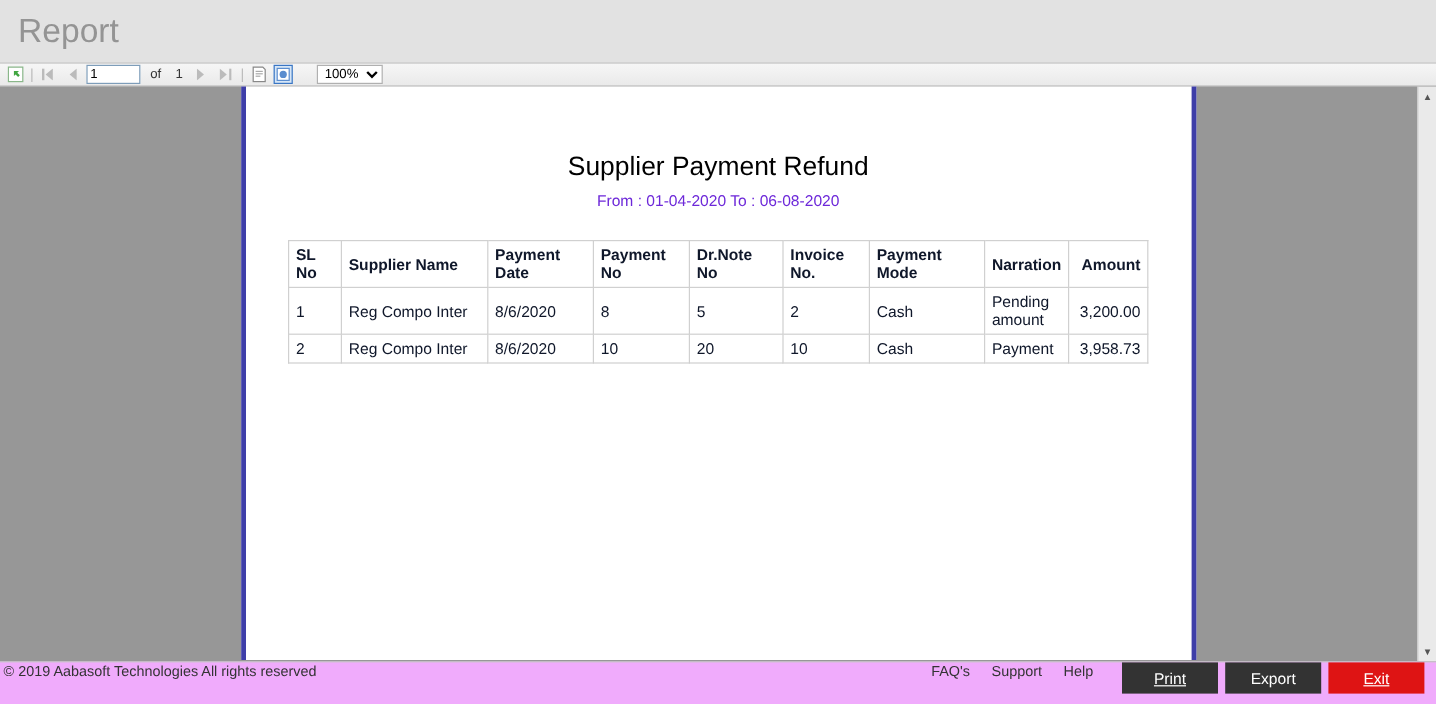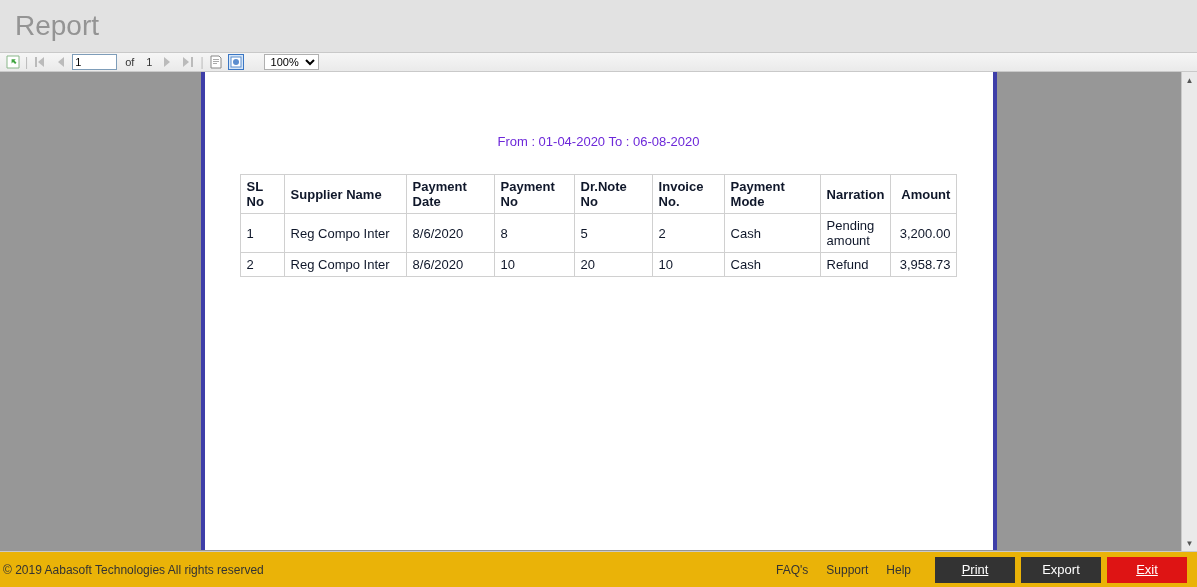--- a/index.html
+++ b/index.html
@@ -216,6 +216,7 @@
 
 <div class="viewport">
   <div class="page">
+    <div class="report-title">Supplier Payment Refund</div>
     <div class="report-subtitle">From : 01-04-2020 To : 06-08-2020</div>
 
     <table class="rpt-table">

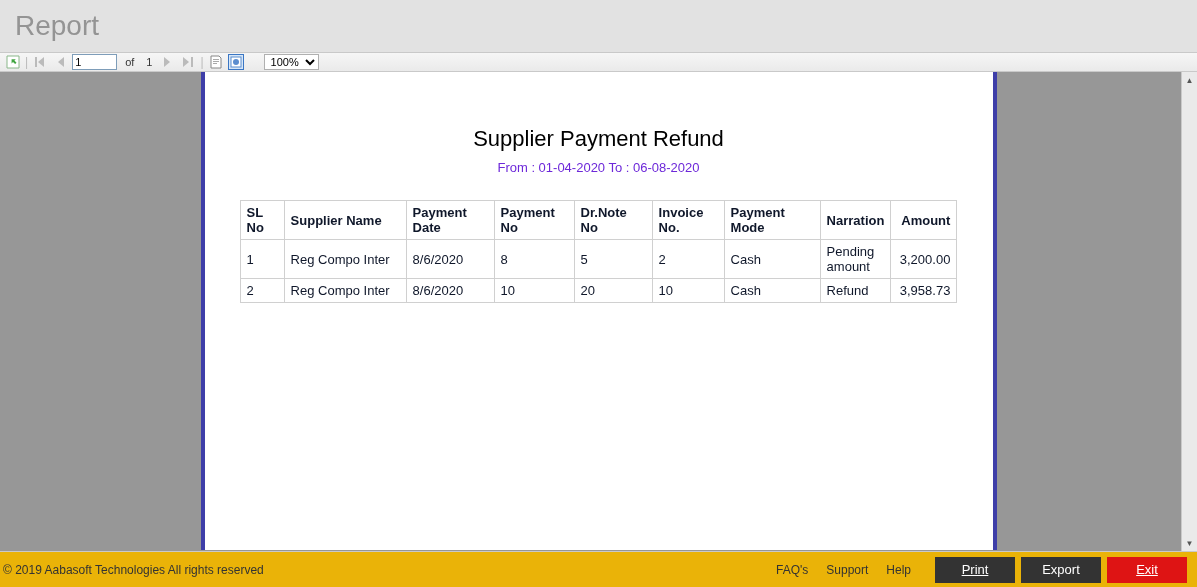--- a/index.html
+++ b/index.html
@@ -253,7 +253,7 @@
             <td>20</td>
             <td>10</td>
             <td>Cash</td>
-            <td>Refund</td>
+            <td>Payment</td>
             <td class="amt">3,958.73</td>
           </tr>
         </tbody>

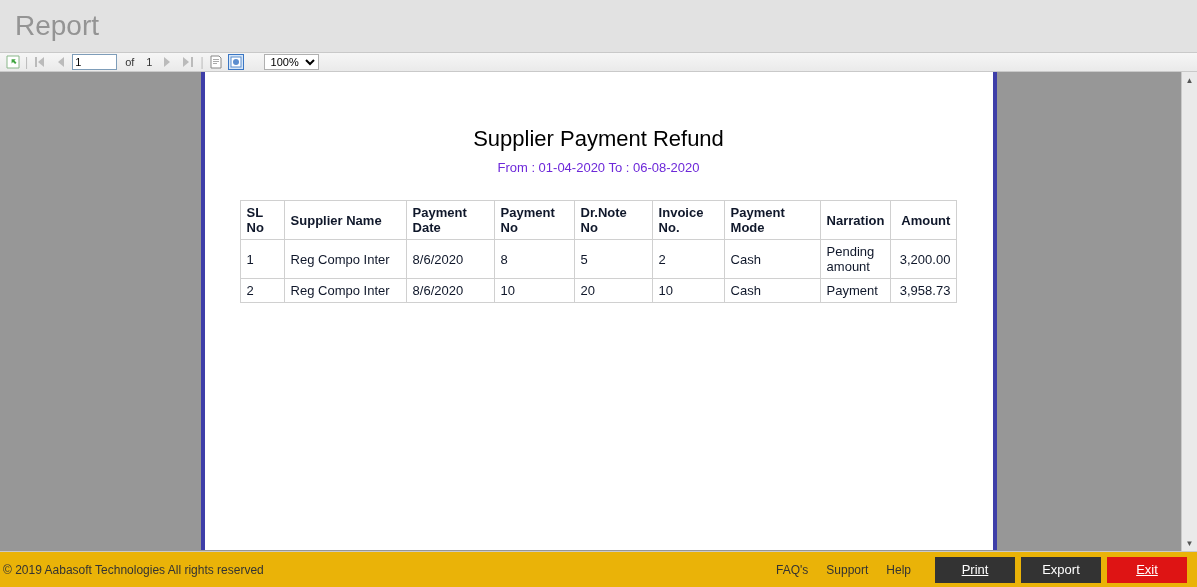--- a/index.html
+++ b/index.html
@@ -129,10 +129,9 @@
   
   .footer {
     height: 36px;
-    background: #eab308;
+    background: #f0abfc;
     border-top: 1px solid #c9c9c9;
     display: flex;
-    align-items: center;
     padding: 0 10px 0 3px;
     font-size: 12px;
     color: #333;

